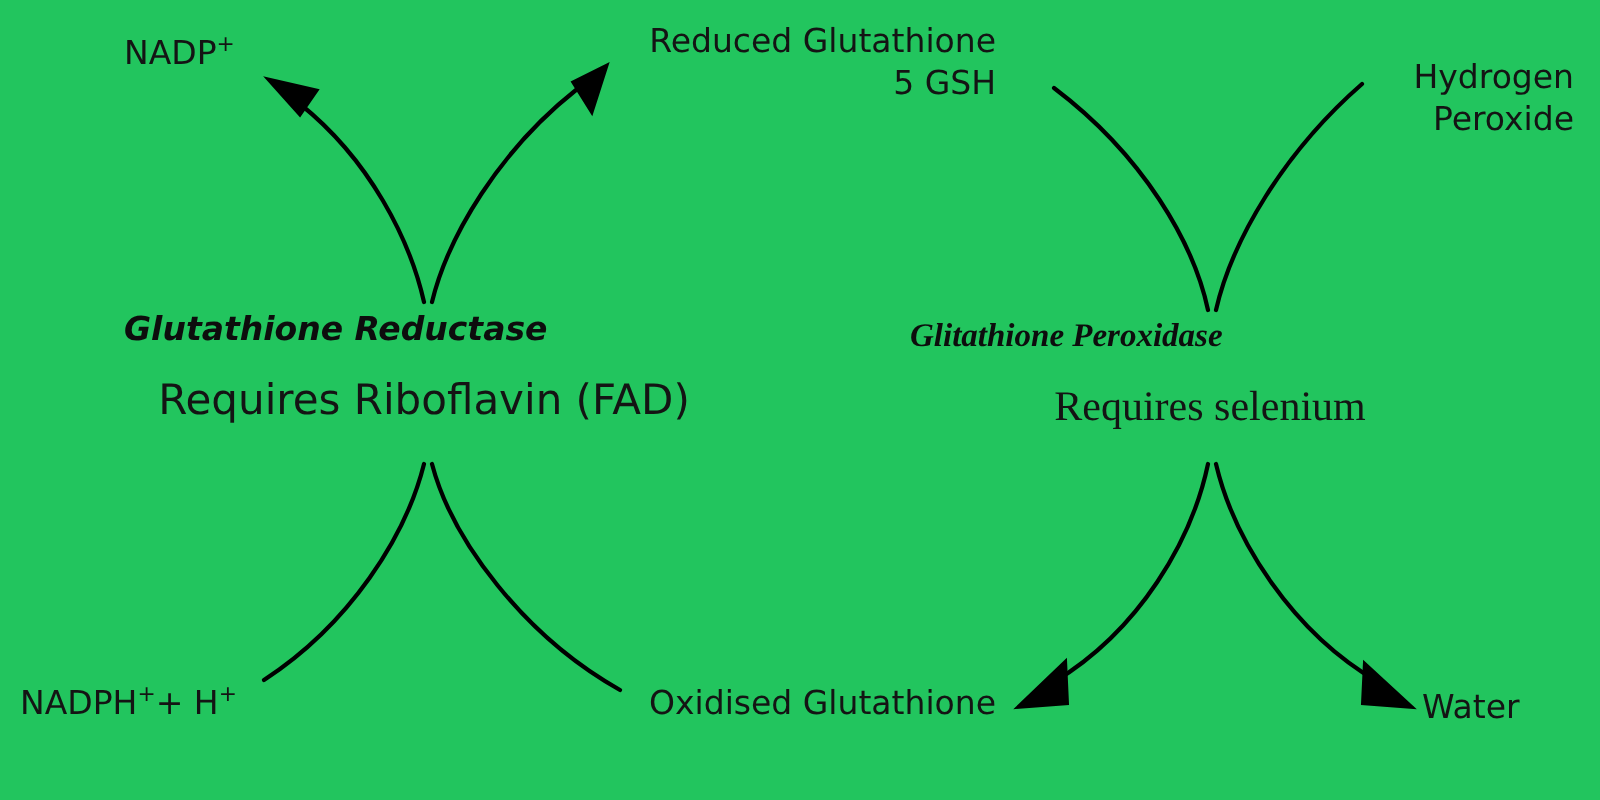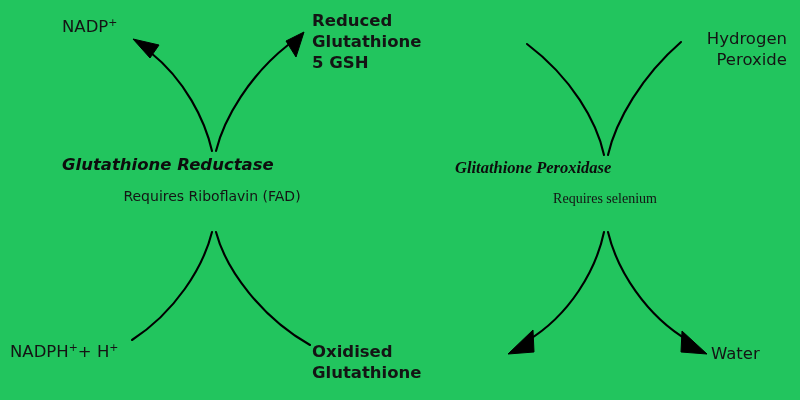--- a/index.html
+++ b/index.html
@@ -37,7 +37,7 @@
     line-height: 21px;
   }
   .label .ln { display: block; }
-  .align-center { text-align: left; font-weight: bold; }
+  .align-center { text-align: right; }
   .align-right  { text-align: right; }
   .align-left   { text-align: left; }
 

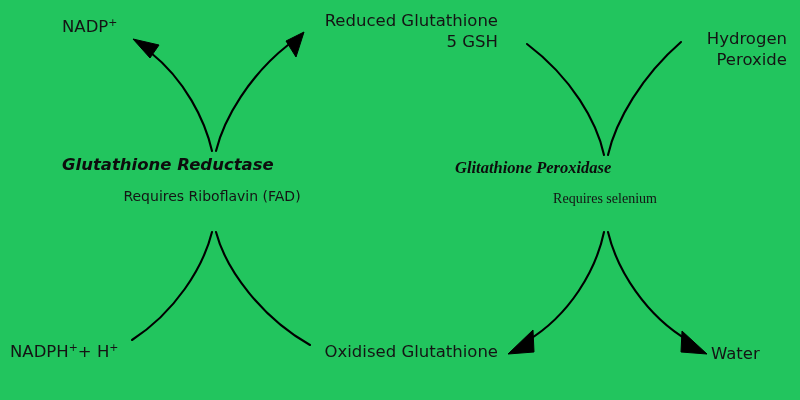--- a/index.html
+++ b/index.html
@@ -52,7 +52,7 @@
   }
   .enzyme-cofactor {
     position: absolute;
-    font-size: 14px;
+    font-size: 21px;
     font-weight: 400;
     color: #141414;
     white-space: nowrap;

